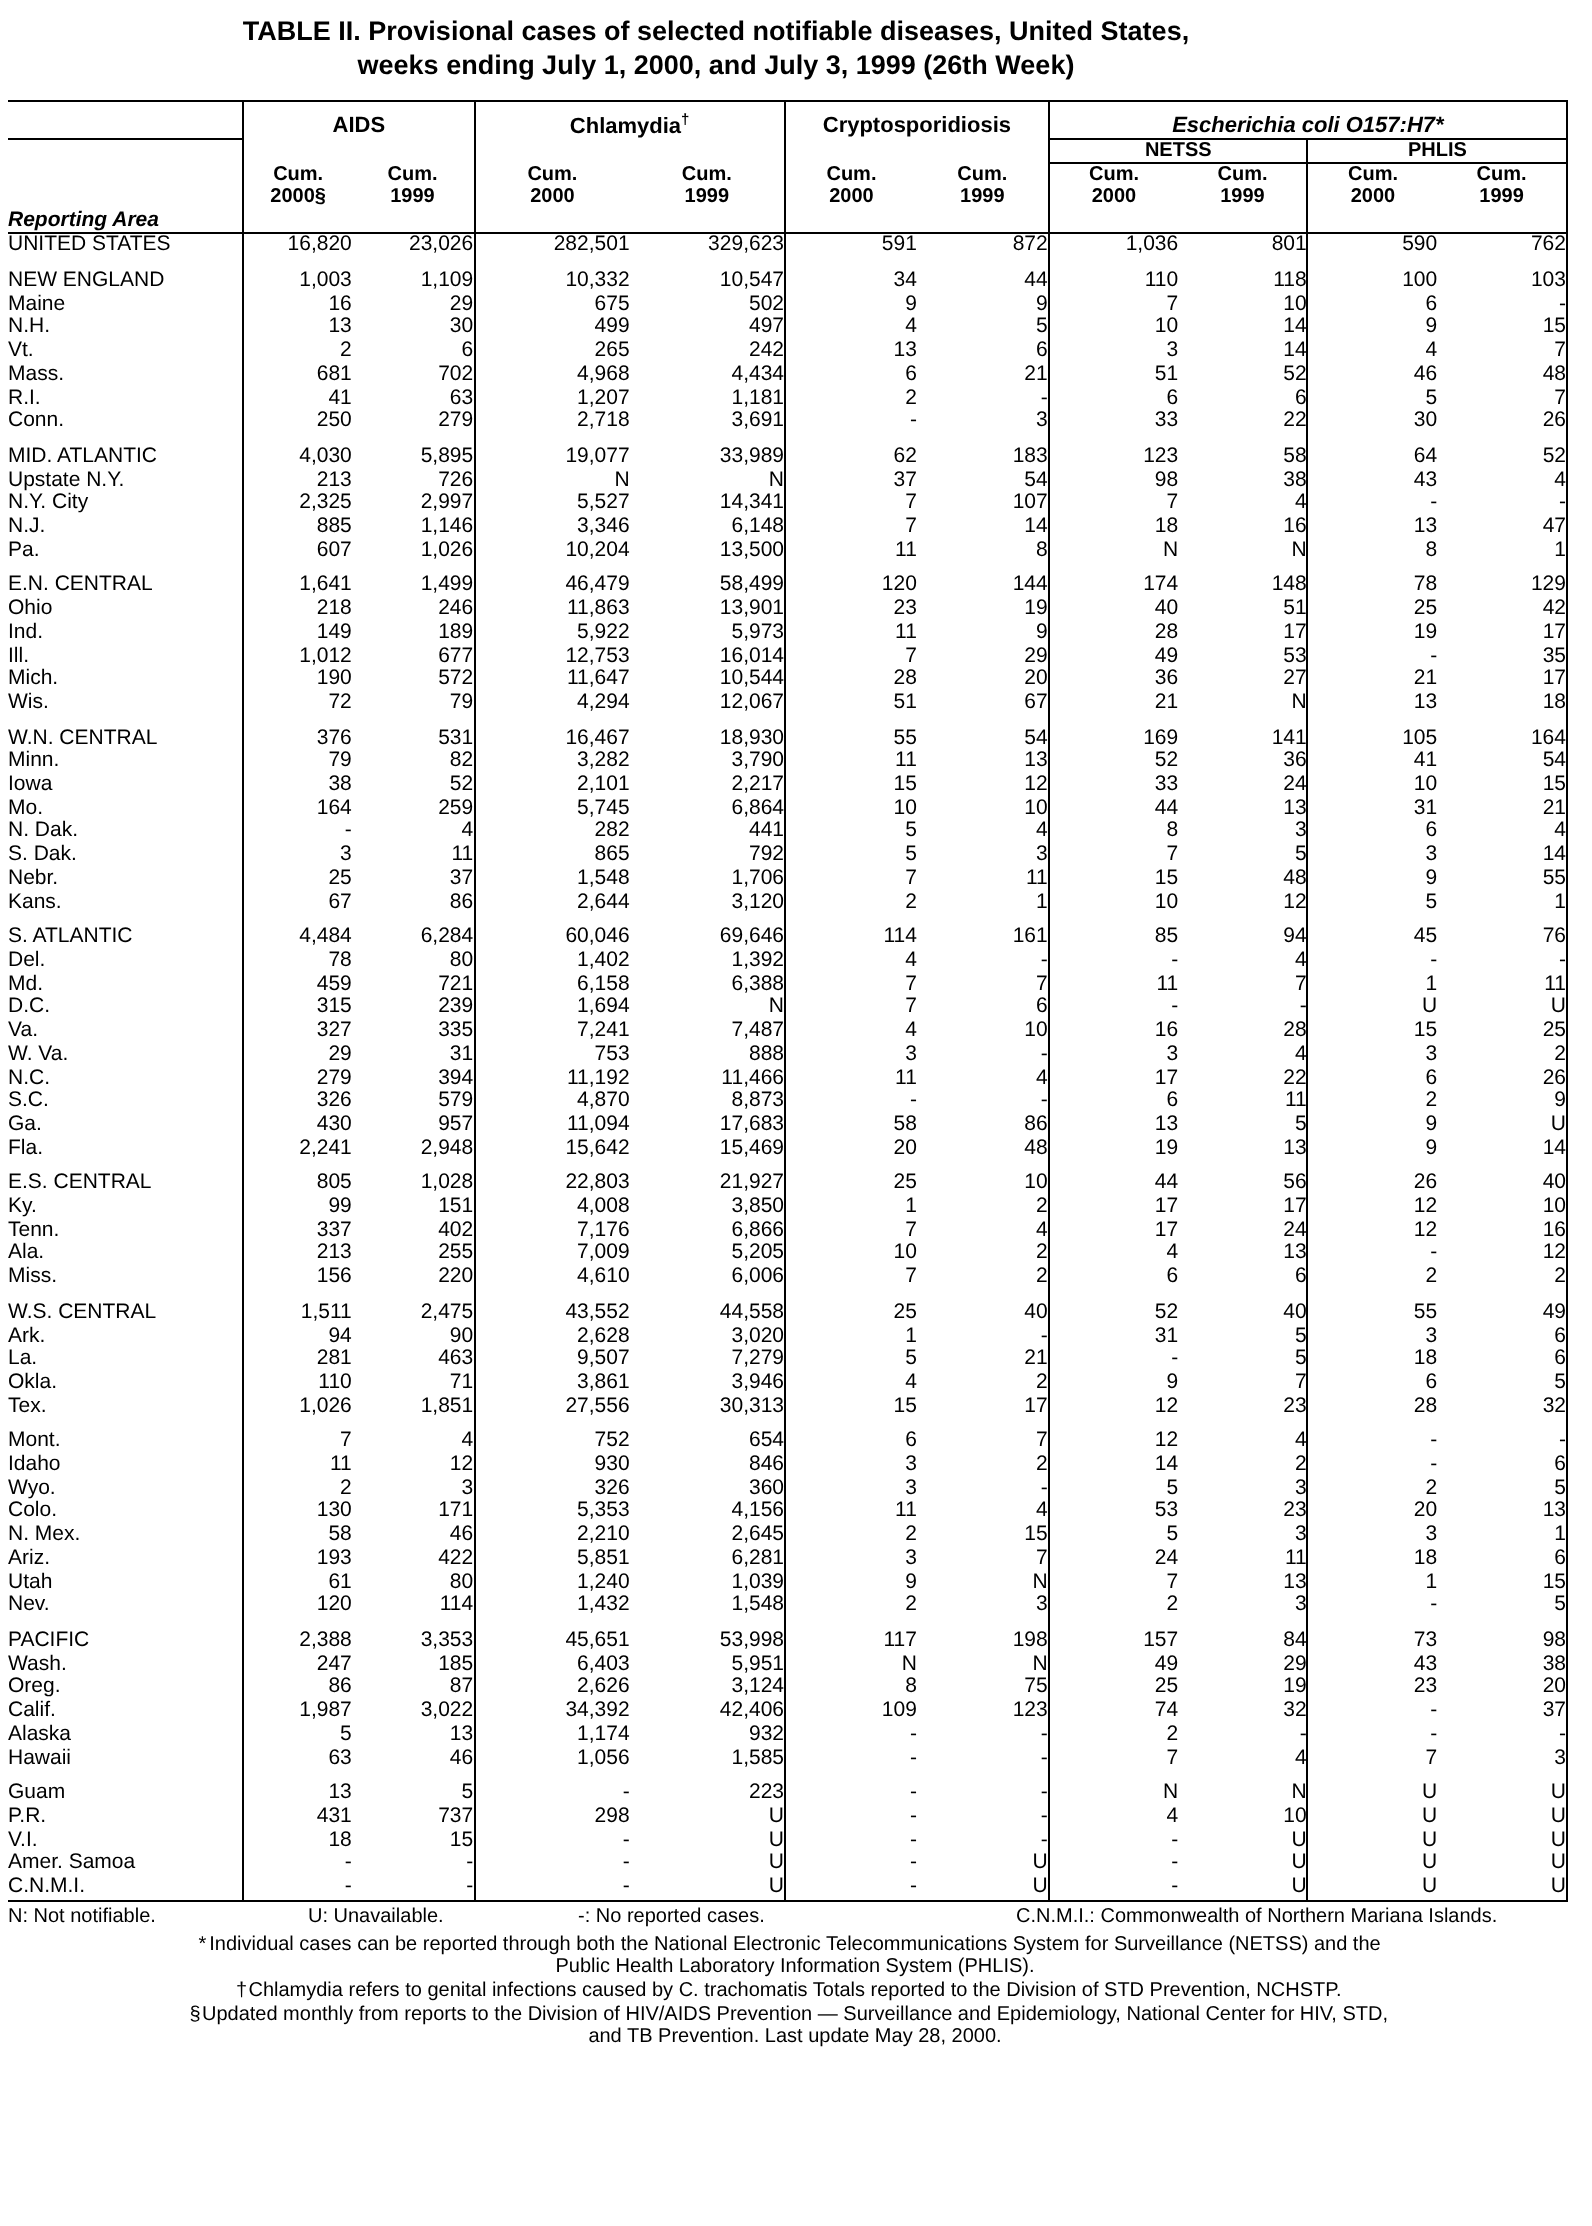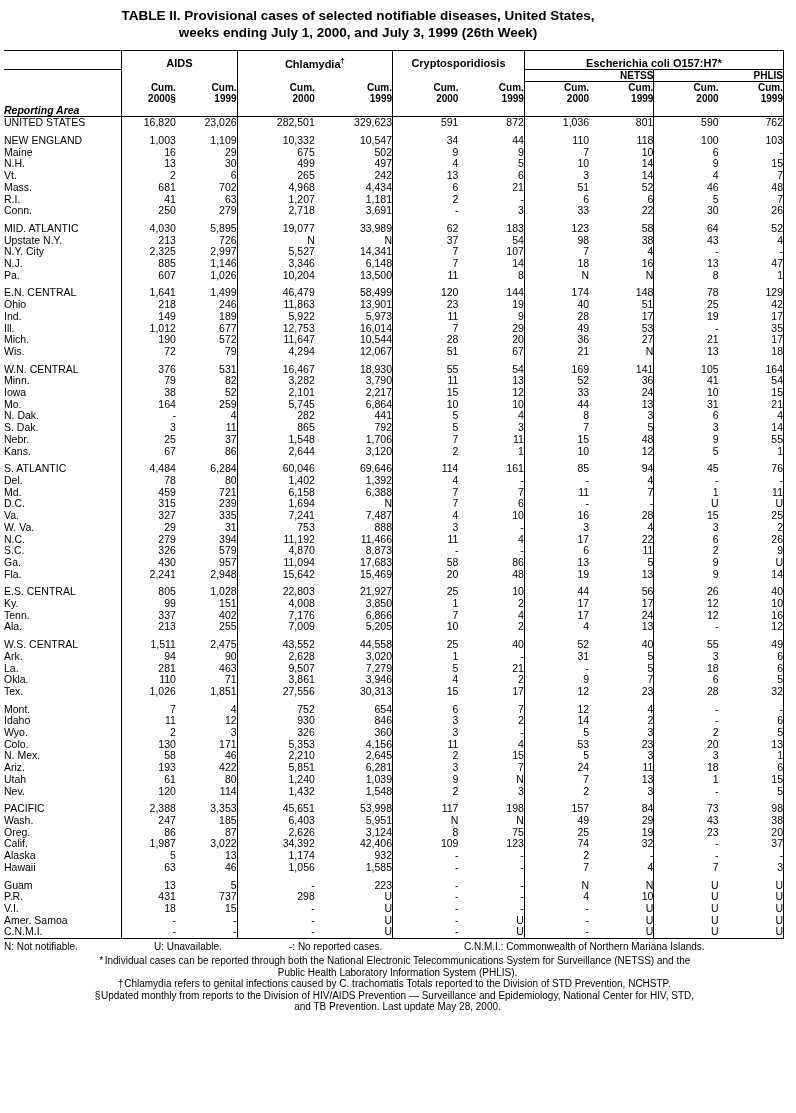--- a/index.html
+++ b/index.html
@@ -36,7 +36,7 @@
     text-align:center;
     padding-bottom:1px;
   }
-  .grp-label.italic{}
+  .grp-label.italic{font-style:italic;}
   .sub-label{
     font-weight:bold;
     font-size:10px;

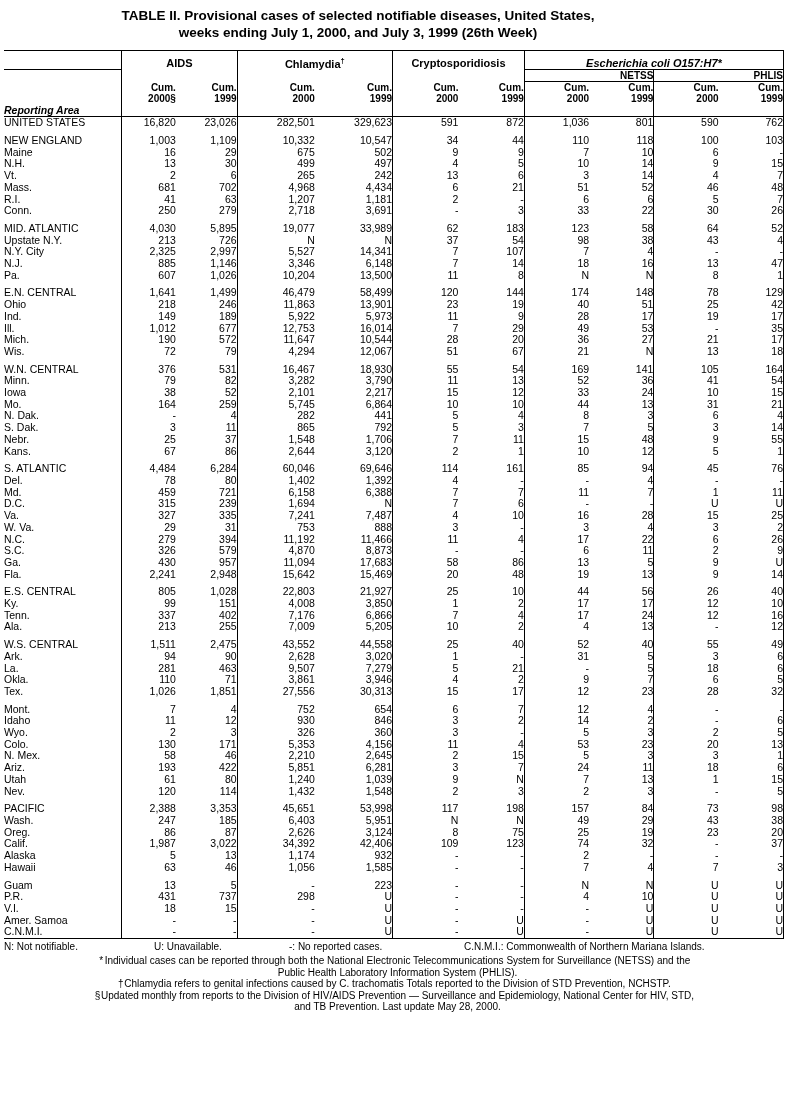--- a/index.html
+++ b/index.html
@@ -40,7 +40,7 @@
   .sub-label{
     font-weight:bold;
     font-size:10px;
-    text-align:right;
+    text-align:center;
     line-height:1.12;
     padding-bottom:1px;
   }

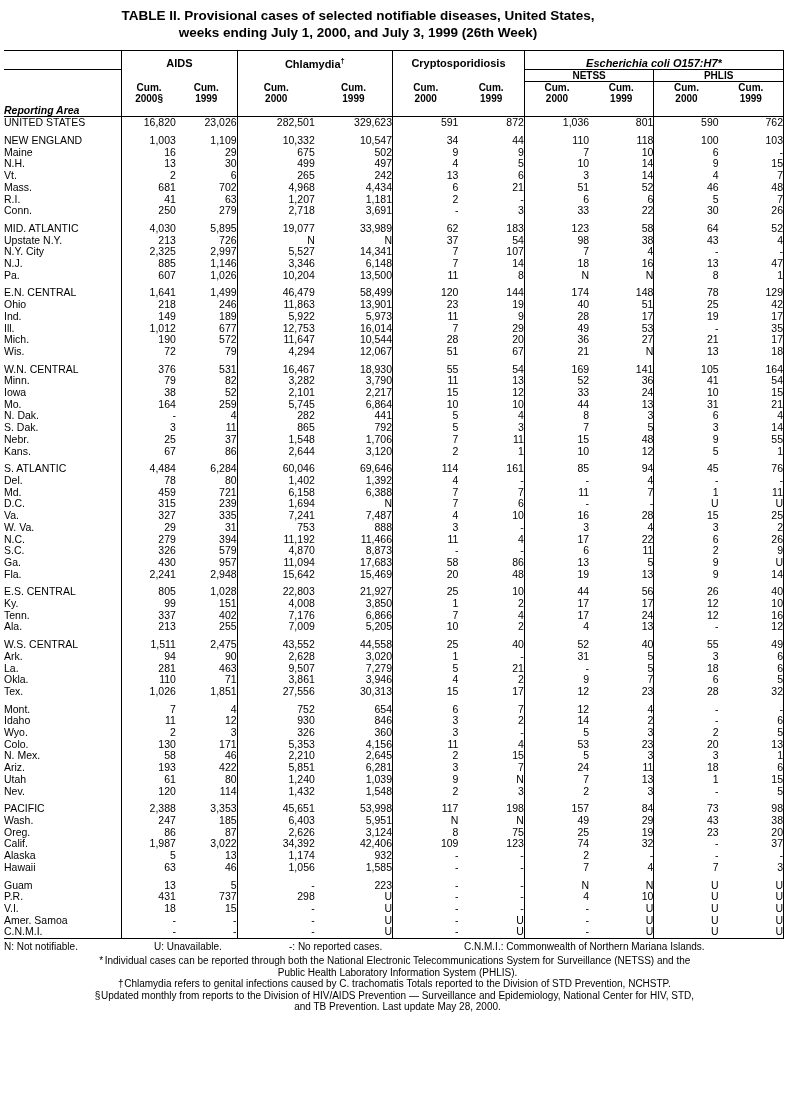--- a/index.html
+++ b/index.html
@@ -765,6 +765,19 @@
           <td class="num brd-left">-</td>
           <td class="num brd-right">12</td>
         </tr>
+        <tr class="datarow">
+          <td class="area">Miss.</td>
+          <td class="num brd-left">156</td>
+          <td class="num ">220</td>
+          <td class="num brd-left">4,610</td>
+          <td class="num ">6,006</td>
+          <td class="num brd-left">7</td>
+          <td class="num ">2</td>
+          <td class="num brd-left">6</td>
+          <td class="num ">6</td>
+          <td class="num brd-left">2</td>
+          <td class="num brd-right">2</td>
+        </tr>
         <tr class="spacer">
           <td></td>
           <td class="brd-left"></td>

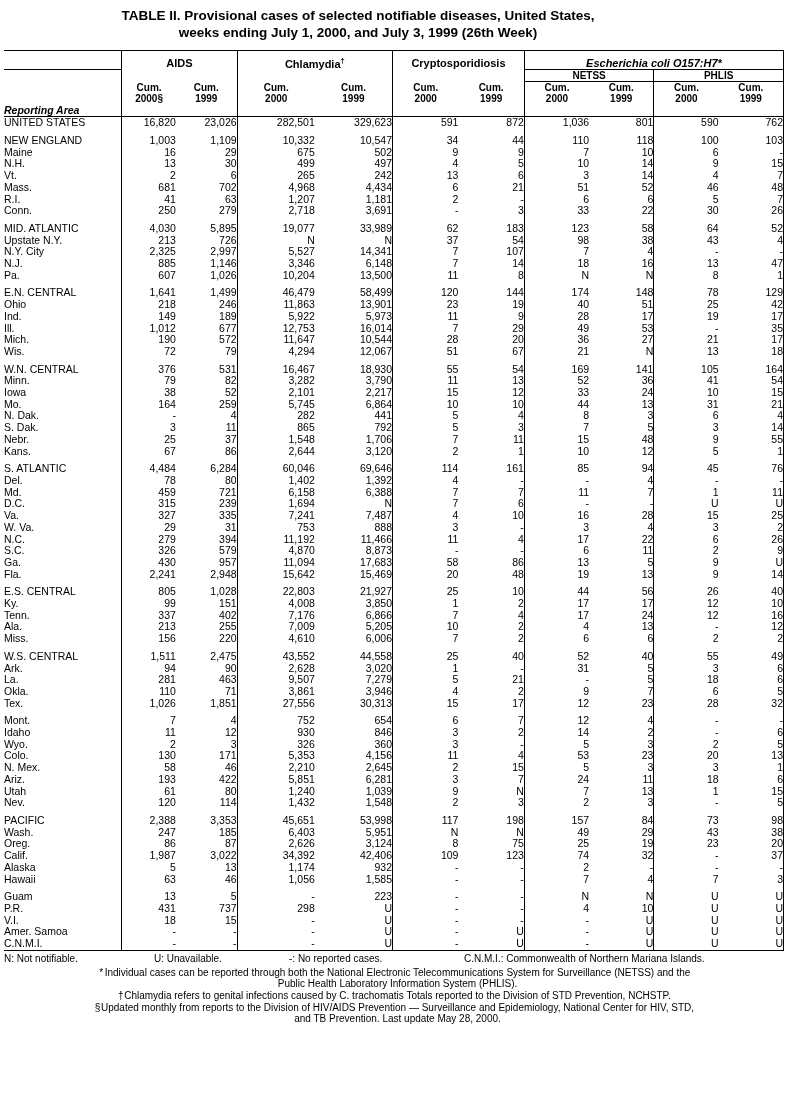--- a/index.html
+++ b/index.html
@@ -82,7 +82,7 @@
   .lg1{width:150px;}
   .lg2{width:135px;}
   .lg3{width:175px;}
-  .lg4{flex:1;}
+  .lg4{flex:1;margin-left:44px;}
 </style>
 </head>
 <body>

